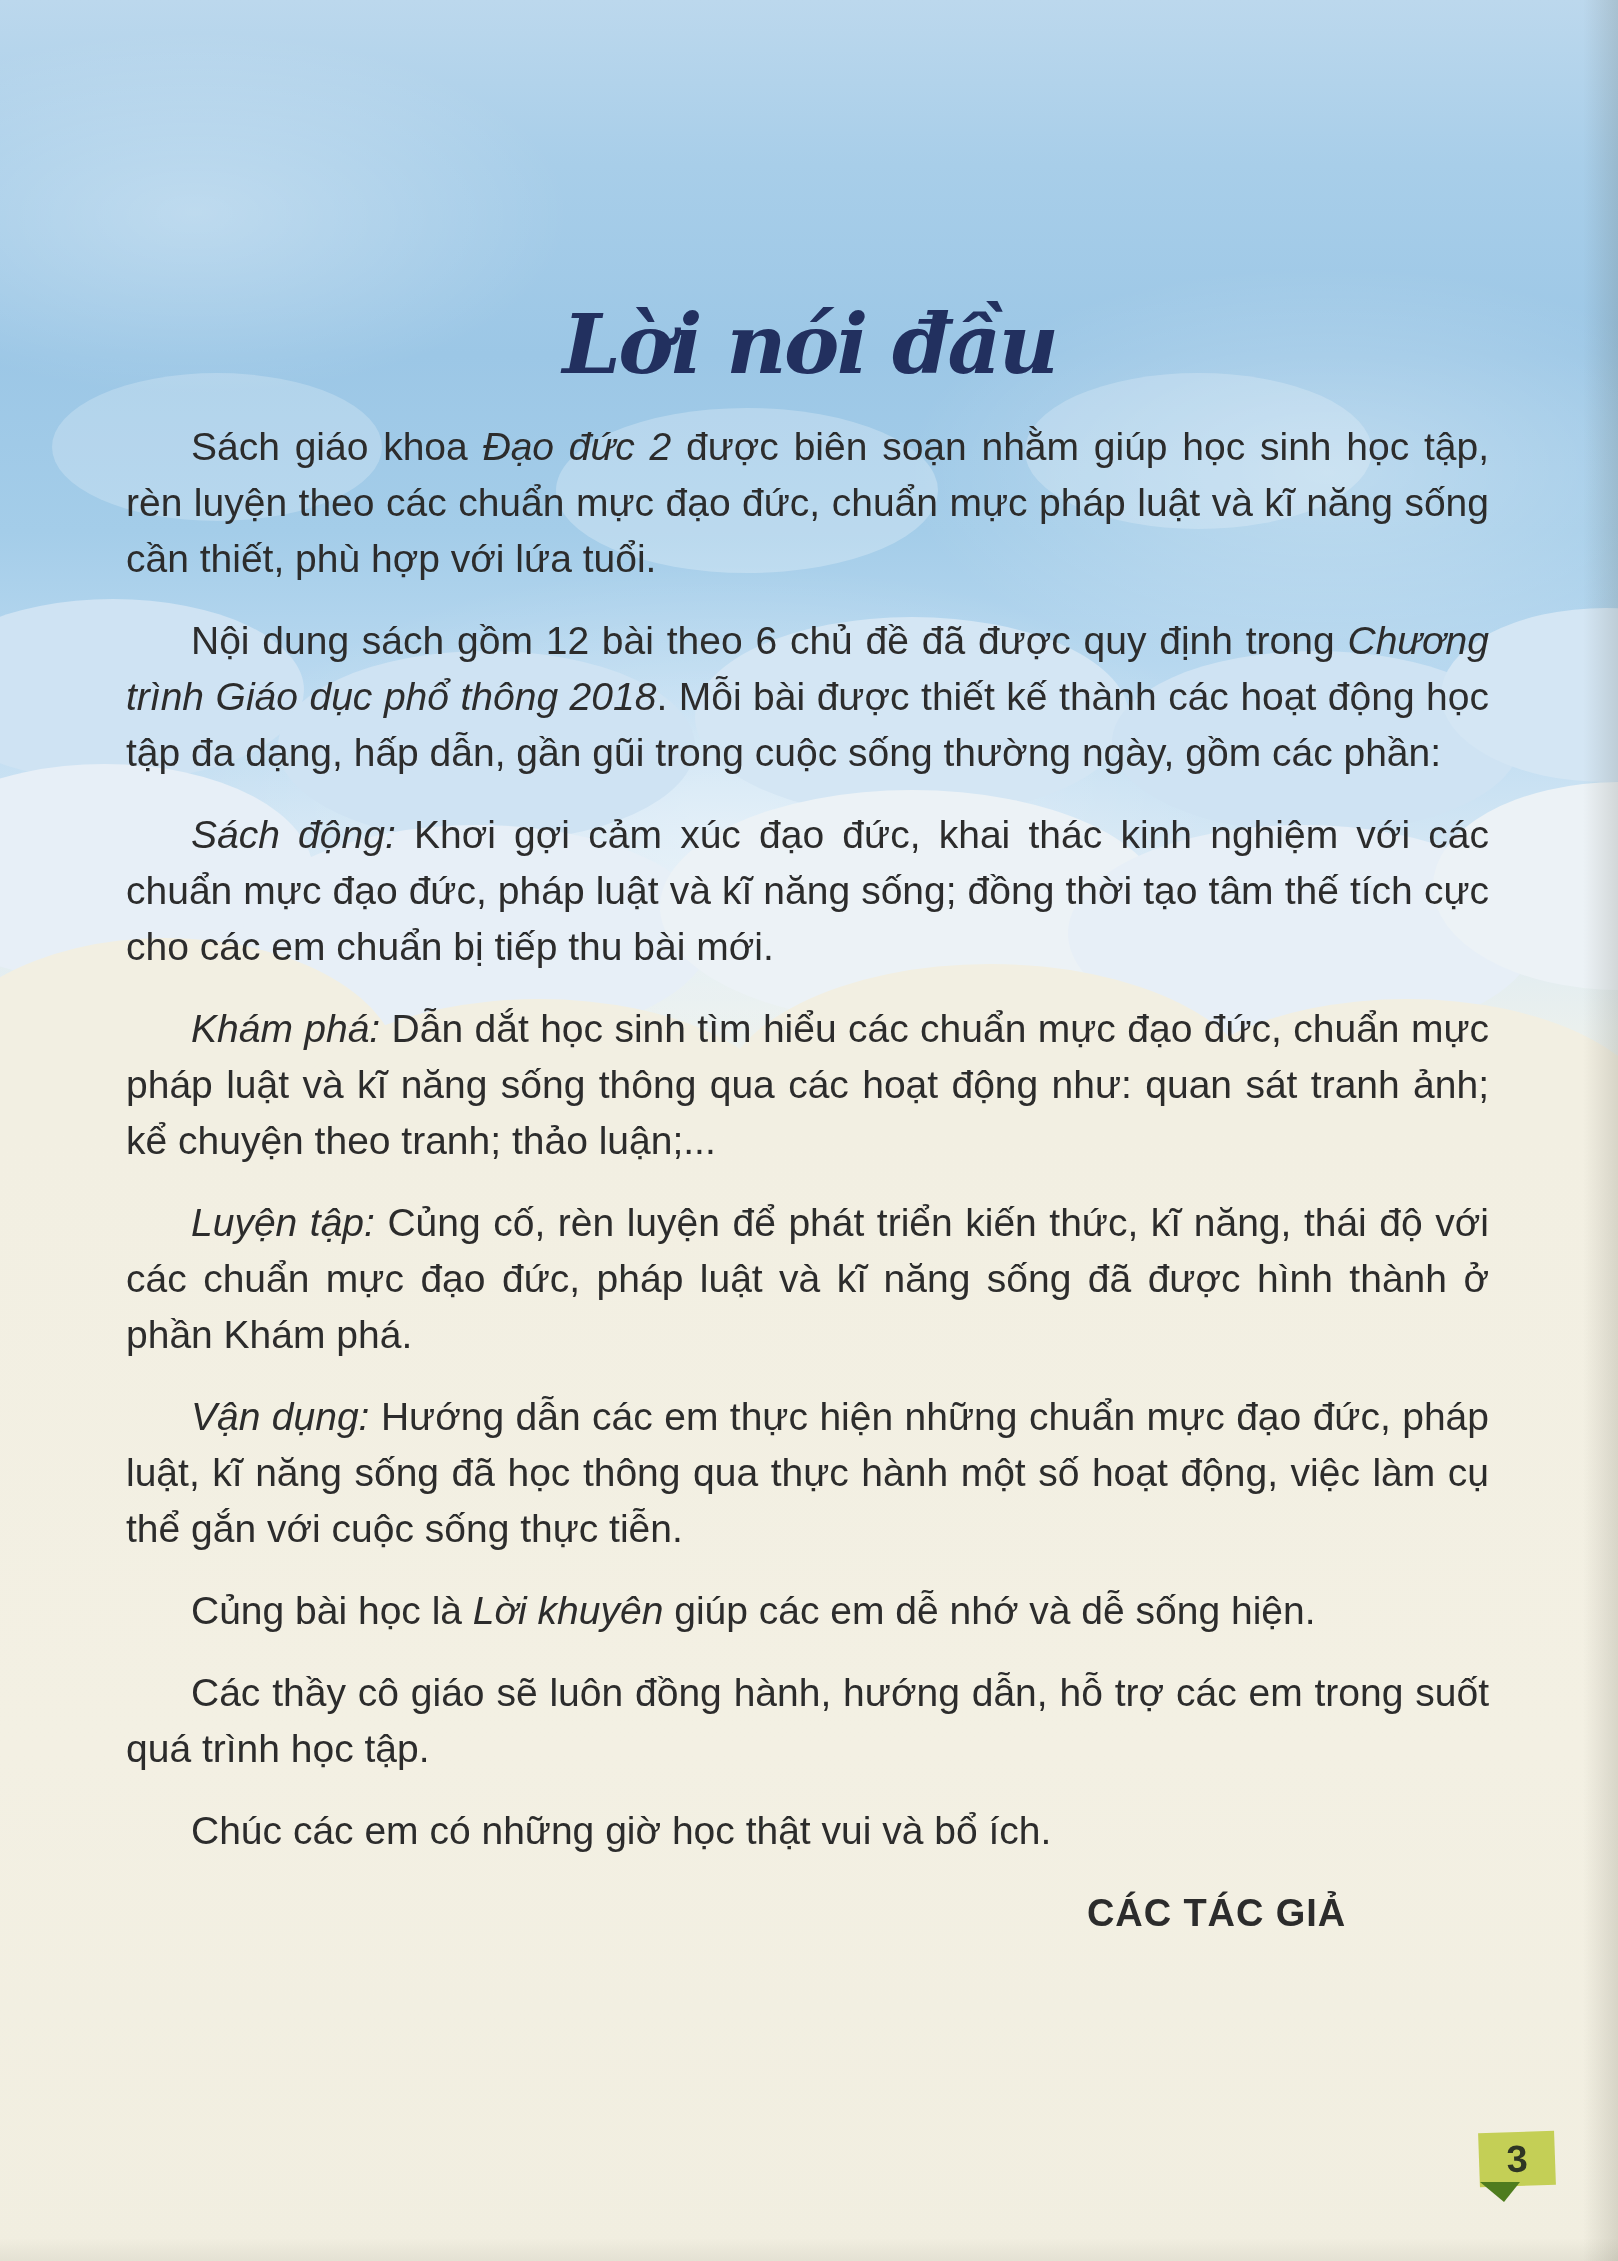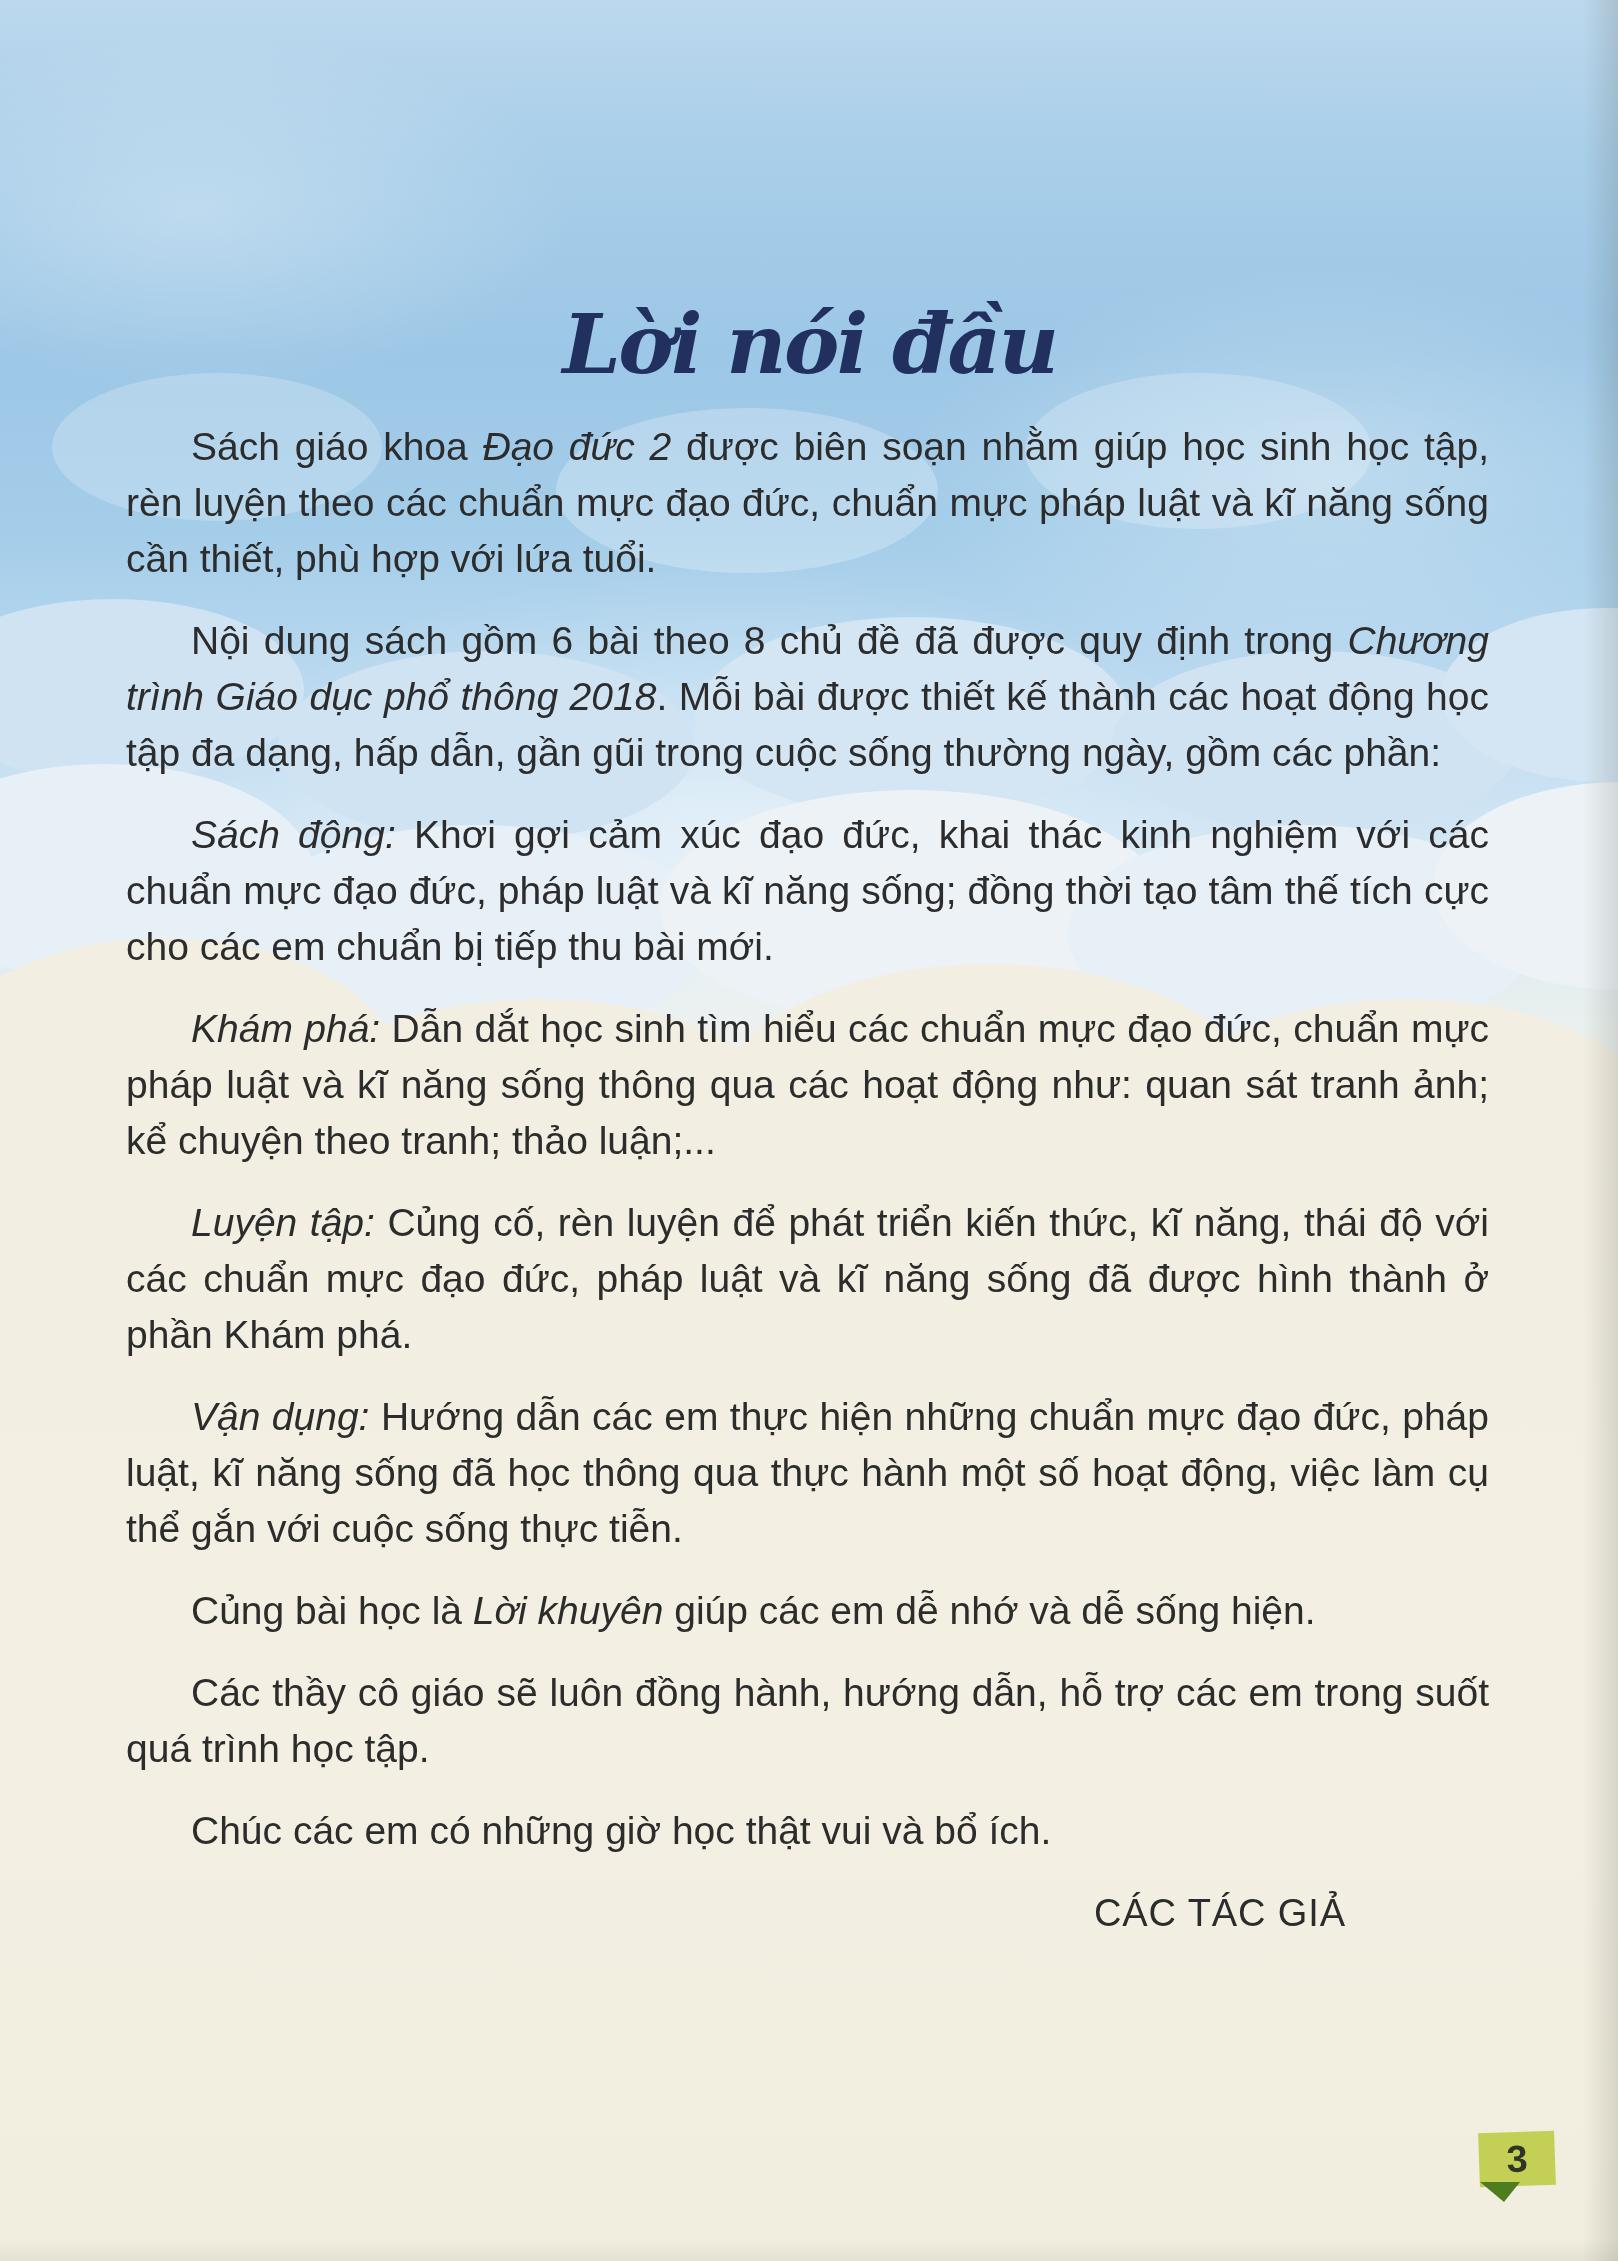--- a/index.html
+++ b/index.html
@@ -109,7 +109,7 @@
 
   <div class="body-text">
     <p><span>Sách giáo khoa </span><span class="it">Đạo đức 2</span><span> được biên soạn nhằm giúp học sinh học tập, rèn luyện theo các chuẩn mực đạo đức, chuẩn mực pháp luật và kĩ năng sống cần thiết, phù hợp với lứa tuổi.</span></p>
-    <p><span>Nội dung sách gồm 6 bài theo 8 chủ đề đã được quy định trong </span><span class="it">Chương trình Giáo dục phổ thông 2018</span><span>. Mỗi bài được thiết kế thành các hoạt động học tập đa dạng, hấp dẫn, gần gũi trong cuộc sống thường ngày, gồm các phần:</span></p>
+    <p><span>Nội dung sách gồm 12 bài theo 6 chủ đề đã được quy định trong </span><span class="it">Chương trình Giáo dục phổ thông 2018</span><span>. Mỗi bài được thiết kế thành các hoạt động học tập đa dạng, hấp dẫn, gần gũi trong cuộc sống thường ngày, gồm các phần:</span></p>
     <p><span class="it">Sách động:</span><span> Khơi gợi cảm xúc đạo đức, khai thác kinh nghiệm với các chuẩn mực đạo đức, pháp luật và kĩ năng sống; đồng thời tạo tâm thế tích cực cho các em chuẩn bị tiếp thu bài mới.</span></p>
     <p><span class="it">Khám phá:</span><span> Dẫn dắt học sinh tìm hiểu các chuẩn mực đạo đức, chuẩn mực pháp luật và kĩ năng sống thông qua các hoạt động như: quan sát tranh ảnh; kể chuyện theo tranh; thảo luận;...</span></p>
     <p><span class="it">Luyện tập:</span><span> Củng cố, rèn luyện để phát triển kiến thức, kĩ năng, thái độ với các chuẩn mực đạo đức, pháp luật và kĩ năng sống đã được hình thành ở phần Khám phá.</span></p>

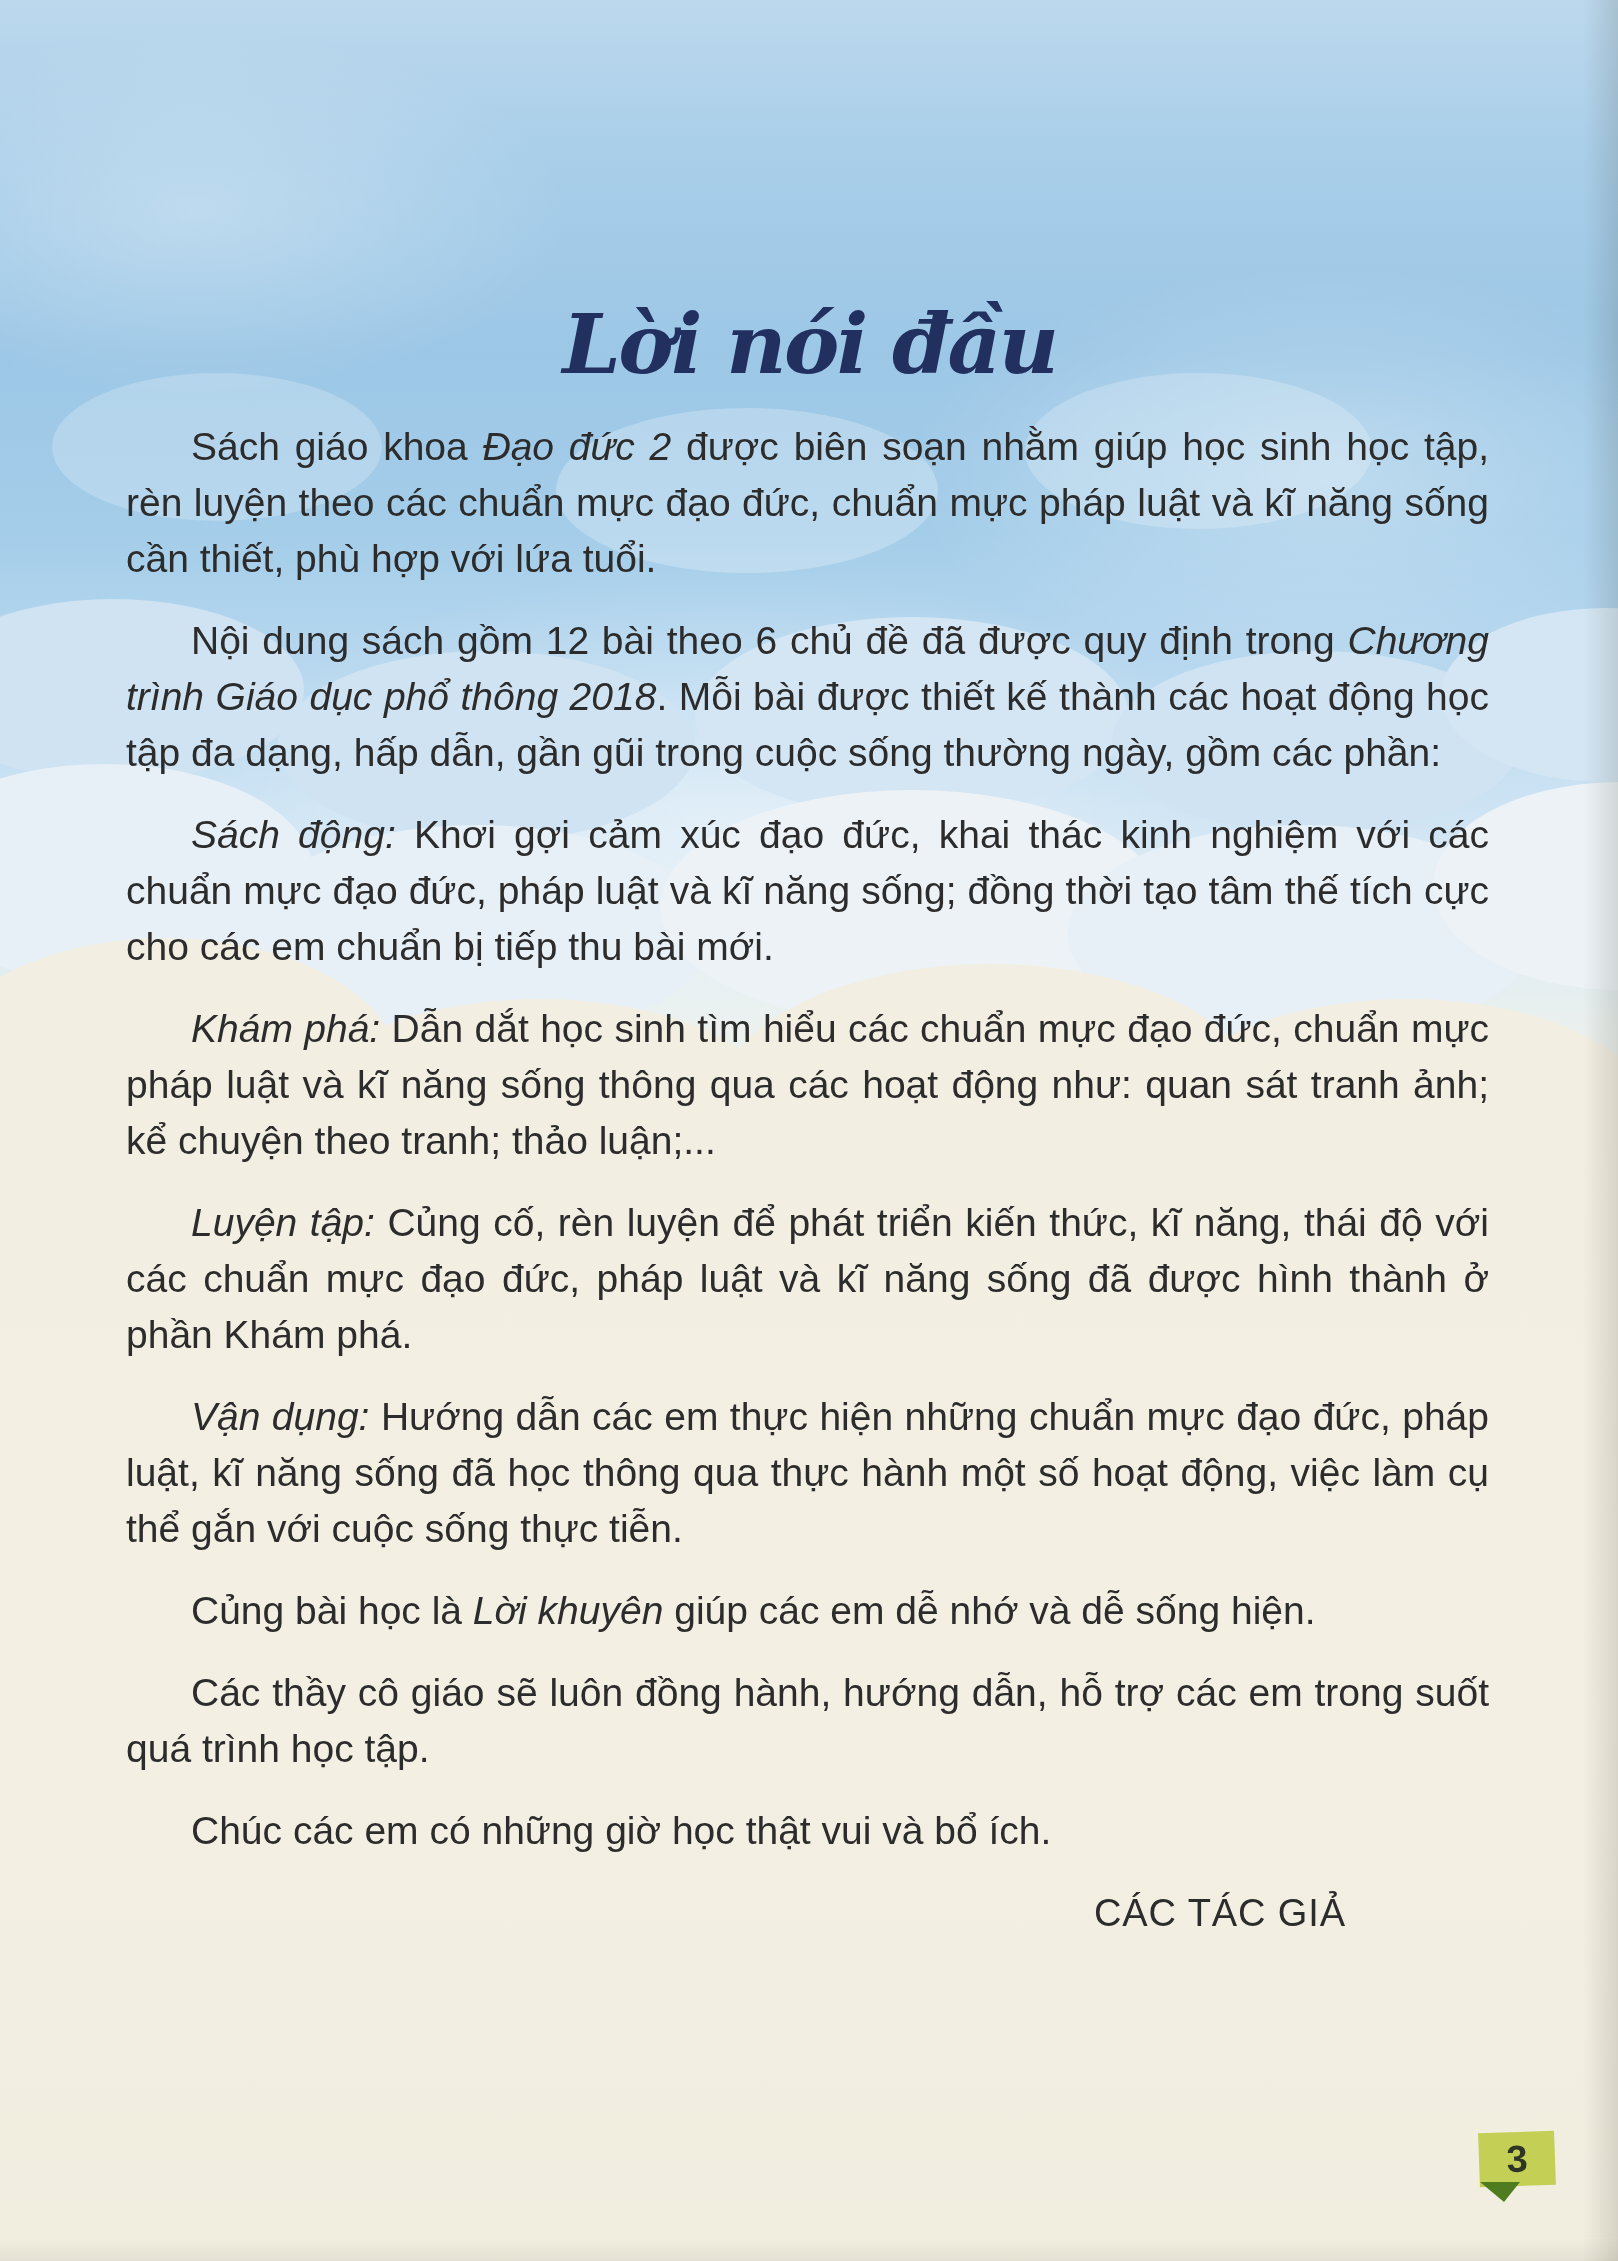--- a/index.html
+++ b/index.html
@@ -58,7 +58,7 @@
   .signature {
     text-align: right;
     padding-right: 143px;
-    font-weight: normal;
+    font-weight: bold;
     font-size: 38px;
     letter-spacing: 0.9px;
     text-indent: 0;

